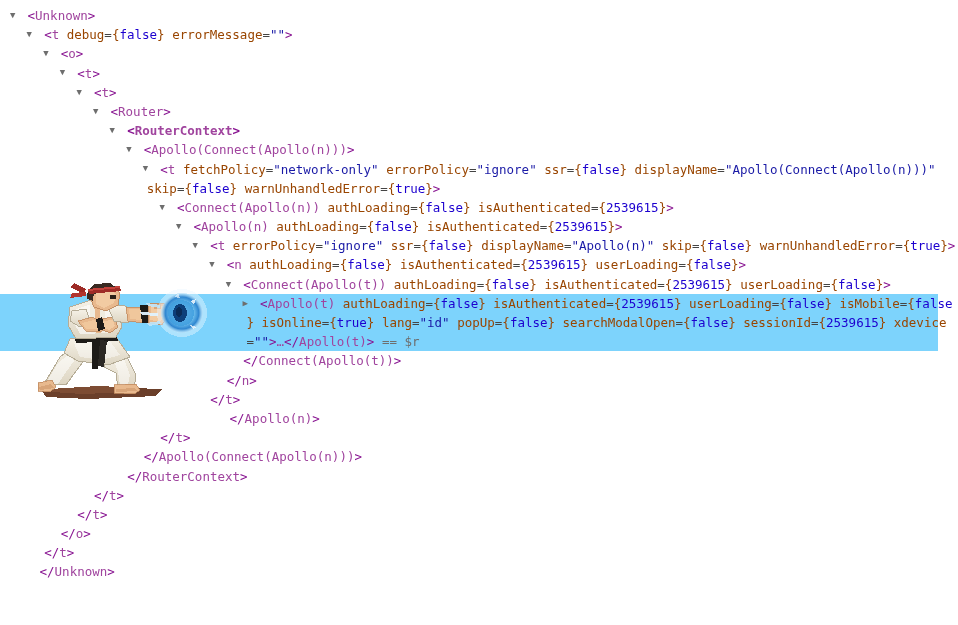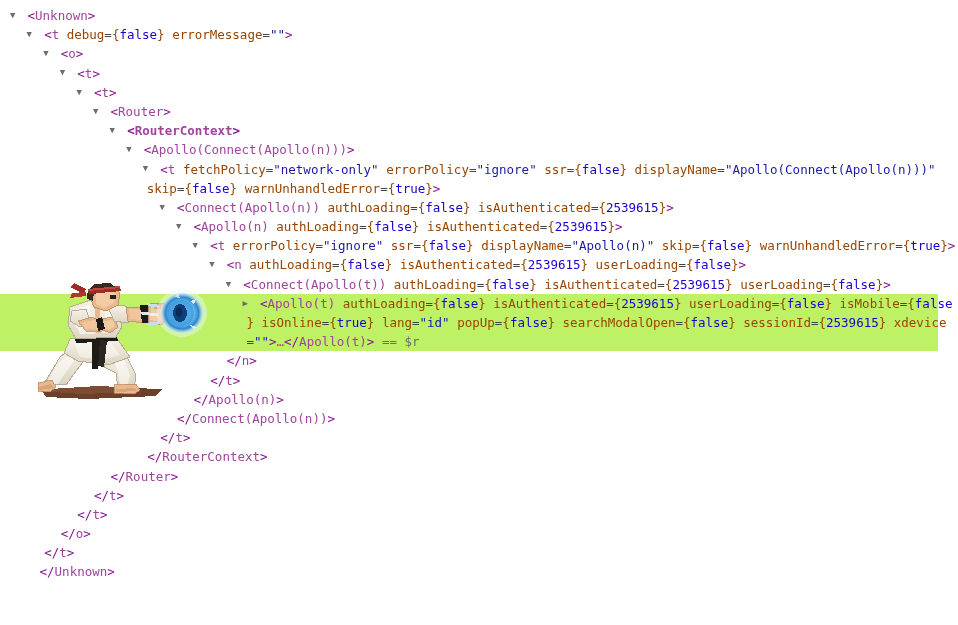--- a/index.html
+++ b/index.html
@@ -34,7 +34,7 @@
     letter-spacing: 0px;
   }
   .tree-row.selected {
-    background: #bef264;
+    background: #7dd3fc;
   }
   .row-inner {
     display: inline-block;

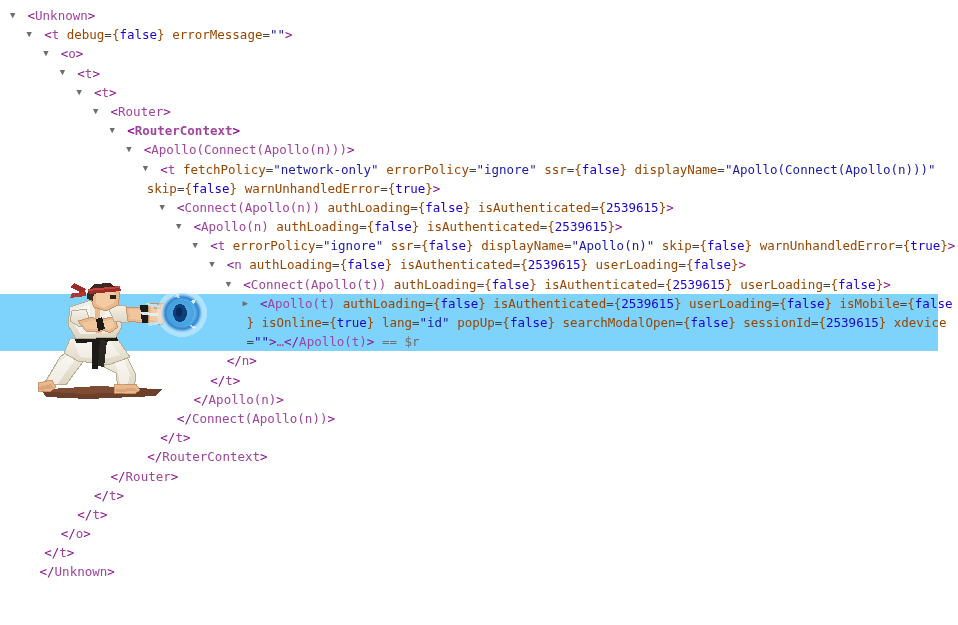--- a/index.html
+++ b/index.html
@@ -99,6 +99,7 @@
       <div class="tree-row selected"><span class="row-inner" style="padding-left: 242.4px;"><span class="arrow closed"></span> <span class="bracket">&lt;</span><span class="tagname">Apollo(t)</span><span class=""> </span><span class="attr">authLoading</span><span class="">=</span><span class="brace">{</span><span class="bool">false</span><span class="brace">}</span><span class=""> </span><span class="attr">isAuthenticated</span><span class="">=</span><span class="brace">{</span><span class="num">2539615</span><span class="brace">}</span><span class=""> </span><span class="attr">userLoading</span><span class="">=</span><span class="brace">{</span><span class="bool">false</span><span class="brace">}</span><span class=""> </span><span class="attr">isMobile</span><span class="">=</span><span class="brace">{</span><span class="bool">false</span></span></div>
       <div class="tree-row selected"><span class="row-inner" style="padding-left: 246.4px;"><span class="brace">}</span><span class=""> </span><span class="attr">isOnline</span><span class="">=</span><span class="brace">{</span><span class="bool">true</span><span class="brace">}</span><span class=""> </span><span class="attr">lang</span><span class="">=</span><span class="str">"id"</span><span class=""> </span><span class="attr">popUp</span><span class="">=</span><span class="brace">{</span><span class="bool">false</span><span class="brace">}</span><span class=""> </span><span class="attr">searchModalOpen</span><span class="">=</span><span class="brace">{</span><span class="bool">false</span><span class="brace">}</span><span class=""> </span><span class="attr">sessionId</span><span class="">=</span><span class="brace">{</span><span class="num">2539615</span><span class="brace">}</span><span class=""> </span><span class="attr">xdevice</span></span></div>
       <div class="tree-row selected"><span class="row-inner" style="padding-left: 246.4px;"><span class="">=</span><span class="str">""</span><span class="bracket">&gt;</span><span class="ellipsis">…</span><span class="bracket">&lt;/</span><span class="tagname">Apollo(t)</span><span class="bracket">&gt;</span><span class=""> </span><span class="selref">== $r</span></span></div>
+      <div class="tree-row"><span class="row-inner" style="padding-left: 225.8px;"><span class="arrow none"></span> <span class="bracket">&lt;/</span><span class="tagname">Connect(Apollo(t))</span><span class="bracket">&gt;</span></span></div>
       <div class="tree-row"><span class="row-inner" style="padding-left: 209.2px;"><span class="arrow none"></span> <span class="bracket">&lt;/</span><span class="tagname">n</span><span class="bracket">&gt;</span></span></div>
       <div class="tree-row"><span class="row-inner" style="padding-left: 192.6px;"><span class="arrow none"></span> <span class="bracket">&lt;/</span><span class="tagname">t</span><span class="bracket">&gt;</span></span></div>
       <div class="tree-row"><span class="row-inner" style="padding-left: 176px;"><span class="arrow none"></span> <span class="bracket">&lt;/</span><span class="tagname">Apollo(n)</span><span class="bracket">&gt;</span></span></div>

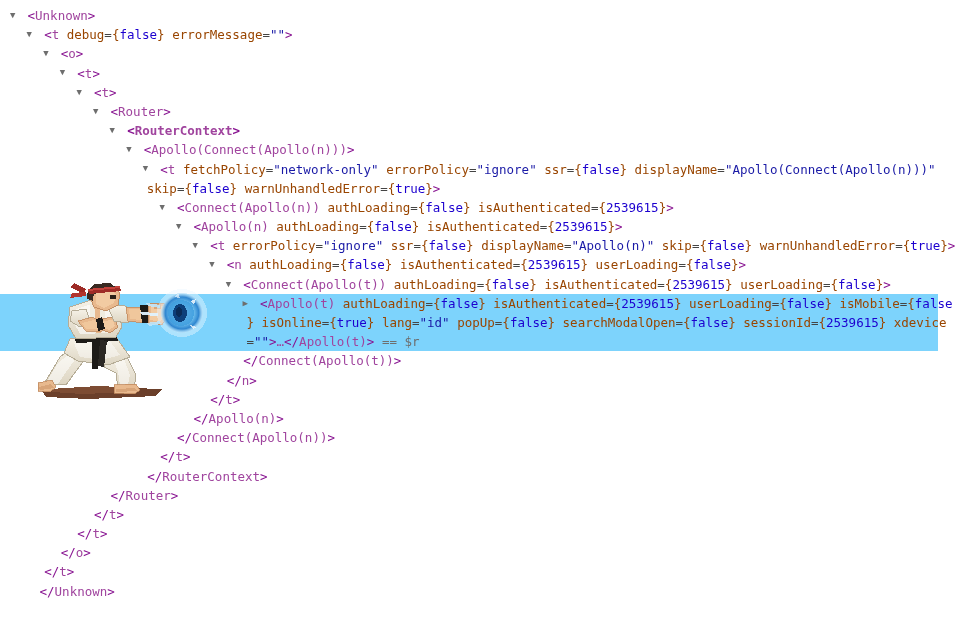--- a/index.html
+++ b/index.html
@@ -102,7 +102,7 @@
       <div class="tree-row"><span class="row-inner" style="padding-left: 225.8px;"><span class="arrow none"></span> <span class="bracket">&lt;/</span><span class="tagname">Connect(Apollo(t))</span><span class="bracket">&gt;</span></span></div>
       <div class="tree-row"><span class="row-inner" style="padding-left: 209.2px;"><span class="arrow none"></span> <span class="bracket">&lt;/</span><span class="tagname">n</span><span class="bracket">&gt;</span></span></div>
       <div class="tree-row"><span class="row-inner" style="padding-left: 192.6px;"><span class="arrow none"></span> <span class="bracket">&lt;/</span><span class="tagname">t</span><span class="bracket">&gt;</span></span></div>
-      <div class="tree-row"><span class="row-inner" style="padding-left: 176px;"><span class="arrow none"></span> <span class="bracket">&lt;/</span><span class="tagname">Apollo(n)</span><span class="bracket">&gt;</span></span></div>
+      <div class="tree-row"><span class="row-inner" style="padding-left: 176px; margin-left: 36px;"><span class="arrow none"></span> <span class="bracket">&lt;/</span><span class="tagname">Apollo(n)</span><span class="bracket">&gt;</span></span></div>
       <div class="tree-row"><span class="row-inner" style="padding-left: 159.4px;"><span class="arrow none"></span> <span class="bracket">&lt;/</span><span class="tagname">Connect(Apollo(n))</span><span class="bracket">&gt;</span></span></div>
       <div class="tree-row"><span class="row-inner" style="padding-left: 142.8px;"><span class="arrow none"></span> <span class="bracket">&lt;/</span><span class="tagname">t</span><span class="bracket">&gt;</span></span></div>
       <div class="tree-row"><span class="row-inner" style="padding-left: 109.6px; margin-left: 20px;"><span class="arrow none"></span> <span class="bracket">&lt;/</span><span class="tagname">RouterContext</span><span class="bracket">&gt;</span></span></div>

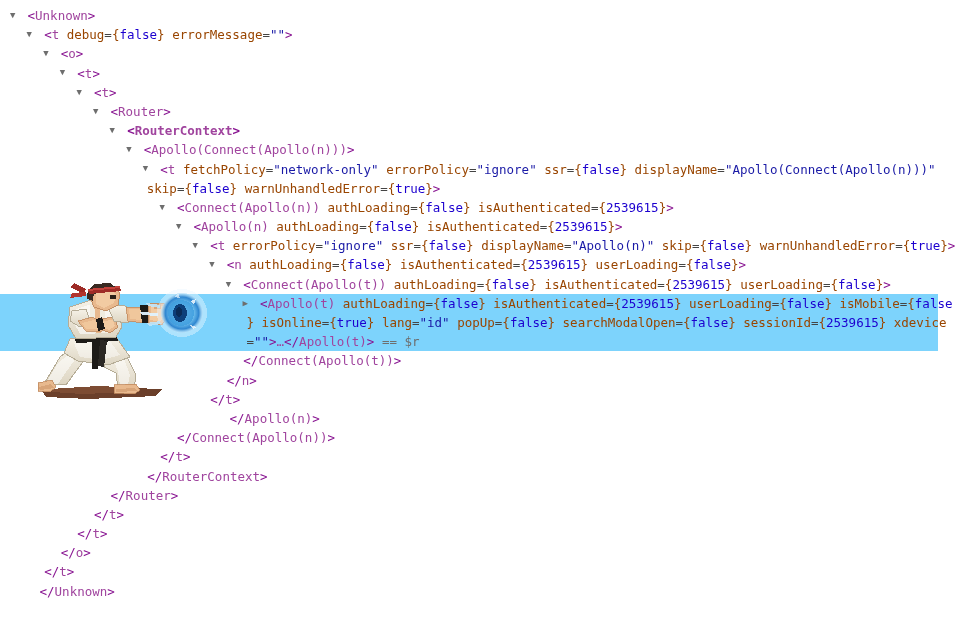--- a/index.html
+++ b/index.html
@@ -103,7 +103,6 @@
       <div class="tree-row"><span class="row-inner" style="padding-left: 209.2px;"><span class="arrow none"></span> <span class="bracket">&lt;/</span><span class="tagname">n</span><span class="bracket">&gt;</span></span></div>
       <div class="tree-row"><span class="row-inner" style="padding-left: 192.6px;"><span class="arrow none"></span> <span class="bracket">&lt;/</span><span class="tagname">t</span><span class="bracket">&gt;</span></span></div>
       <div class="tree-row"><span class="row-inner" style="padding-left: 176px; margin-left: 36px;"><span class="arrow none"></span> <span class="bracket">&lt;/</span><span class="tagname">Apollo(n)</span><span class="bracket">&gt;</span></span></div>
-      <div class="tree-row"><span class="row-inner" style="padding-left: 159.4px;"><span class="arrow none"></span> <span class="bracket">&lt;/</span><span class="tagname">Connect(Apollo(n))</span><span class="bracket">&gt;</span></span></div>
       <div class="tree-row"><span class="row-inner" style="padding-left: 142.8px;"><span class="arrow none"></span> <span class="bracket">&lt;/</span><span class="tagname">t</span><span class="bracket">&gt;</span></span></div>
       <div class="tree-row"><span class="row-inner" style="padding-left: 109.6px; margin-left: 20px;"><span class="arrow none"></span> <span class="bracket">&lt;/</span><span class="tagname">RouterContext</span><span class="bracket">&gt;</span></span></div>
       <div class="tree-row"><span class="row-inner" style="padding-left: 93px;"><span class="arrow none"></span> <span class="bracket">&lt;/</span><span class="tagname">Router</span><span class="bracket">&gt;</span></span></div>

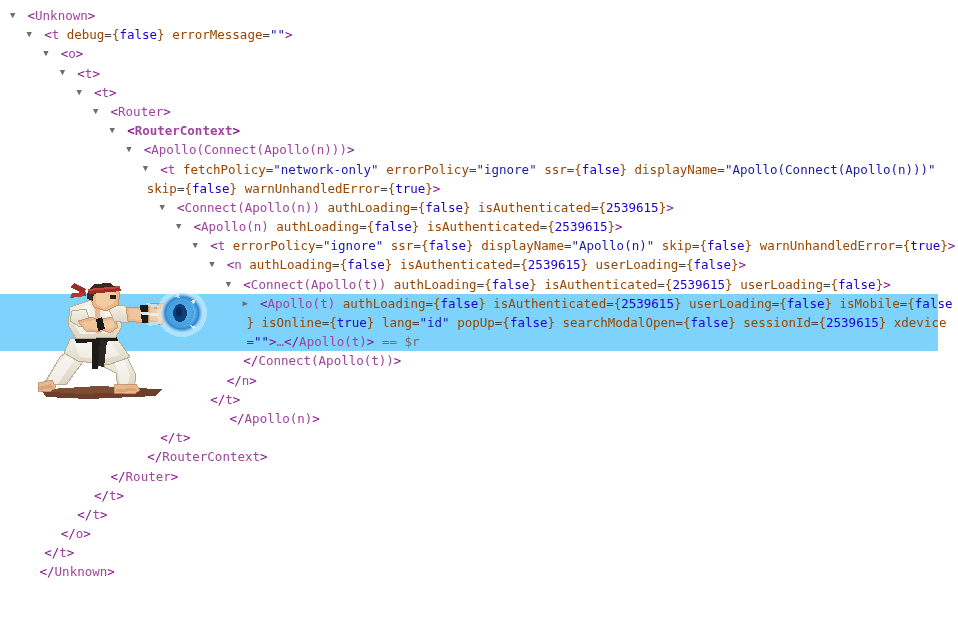--- a/index.html
+++ b/index.html
@@ -104,6 +104,7 @@
       <div class="tree-row"><span class="row-inner" style="padding-left: 192.6px;"><span class="arrow none"></span> <span class="bracket">&lt;/</span><span class="tagname">t</span><span class="bracket">&gt;</span></span></div>
       <div class="tree-row"><span class="row-inner" style="padding-left: 176px; margin-left: 36px;"><span class="arrow none"></span> <span class="bracket">&lt;/</span><span class="tagname">Apollo(n)</span><span class="bracket">&gt;</span></span></div>
       <div class="tree-row"><span class="row-inner" style="padding-left: 142.8px;"><span class="arrow none"></span> <span class="bracket">&lt;/</span><span class="tagname">t</span><span class="bracket">&gt;</span></span></div>
+      <div class="tree-row"><span class="row-inner" style="padding-left: 126.2px;"><span class="arrow none"></span> <span class="bracket">&lt;/</span><span class="tagname">Apollo(Connect(Apollo(n)))</span><span class="bracket">&gt;</span></span></div>
       <div class="tree-row"><span class="row-inner" style="padding-left: 109.6px; margin-left: 20px;"><span class="arrow none"></span> <span class="bracket">&lt;/</span><span class="tagname">RouterContext</span><span class="bracket">&gt;</span></span></div>
       <div class="tree-row"><span class="row-inner" style="padding-left: 93px;"><span class="arrow none"></span> <span class="bracket">&lt;/</span><span class="tagname">Router</span><span class="bracket">&gt;</span></span></div>
       <div class="tree-row"><span class="row-inner" style="padding-left: 76.4px;"><span class="arrow none"></span> <span class="bracket">&lt;/</span><span class="tagname">t</span><span class="bracket">&gt;</span></span></div>

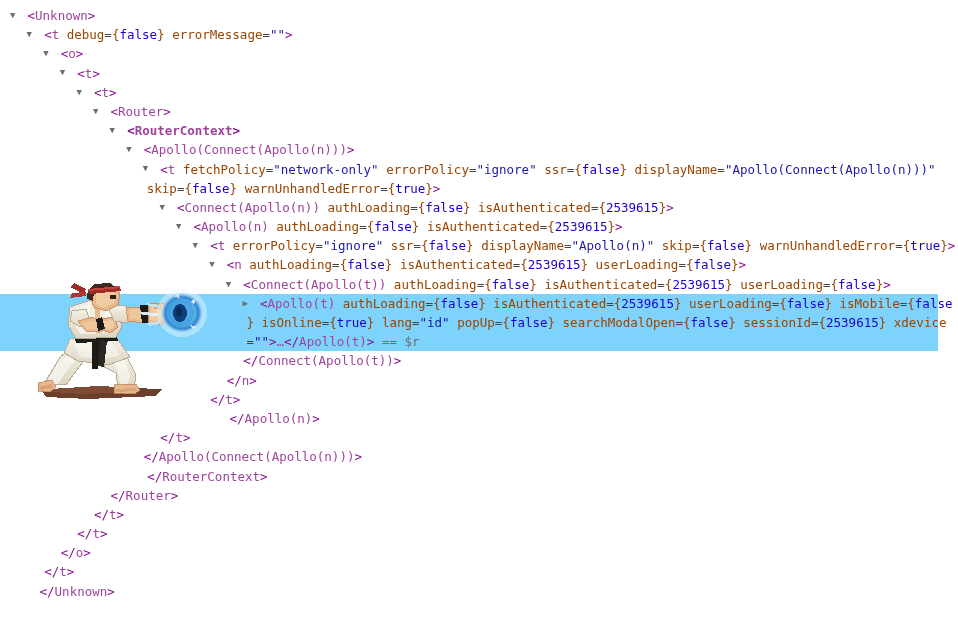--- a/index.html
+++ b/index.html
@@ -105,7 +105,7 @@
       <div class="tree-row"><span class="row-inner" style="padding-left: 176px; margin-left: 36px;"><span class="arrow none"></span> <span class="bracket">&lt;/</span><span class="tagname">Apollo(n)</span><span class="bracket">&gt;</span></span></div>
       <div class="tree-row"><span class="row-inner" style="padding-left: 142.8px;"><span class="arrow none"></span> <span class="bracket">&lt;/</span><span class="tagname">t</span><span class="bracket">&gt;</span></span></div>
       <div class="tree-row"><span class="row-inner" style="padding-left: 126.2px;"><span class="arrow none"></span> <span class="bracket">&lt;/</span><span class="tagname">Apollo(Connect(Apollo(n)))</span><span class="bracket">&gt;</span></span></div>
-      <div class="tree-row"><span class="row-inner" style="padding-left: 109.6px; margin-left: 20px;"><span class="arrow none"></span> <span class="bracket">&lt;/</span><span class="tagname">RouterContext</span><span class="bracket">&gt;</span></span></div>
+      <div class="tree-row"><span class="row-inner" style="padding-left: 109.6px;"><span class="arrow none"></span> <span class="bracket">&lt;/</span><span class="tagname">RouterContext</span><span class="bracket">&gt;</span></span></div>
       <div class="tree-row"><span class="row-inner" style="padding-left: 93px;"><span class="arrow none"></span> <span class="bracket">&lt;/</span><span class="tagname">Router</span><span class="bracket">&gt;</span></span></div>
       <div class="tree-row"><span class="row-inner" style="padding-left: 76.4px;"><span class="arrow none"></span> <span class="bracket">&lt;/</span><span class="tagname">t</span><span class="bracket">&gt;</span></span></div>
       <div class="tree-row"><span class="row-inner" style="padding-left: 59.8px;"><span class="arrow none"></span> <span class="bracket">&lt;/</span><span class="tagname">t</span><span class="bracket">&gt;</span></span></div>

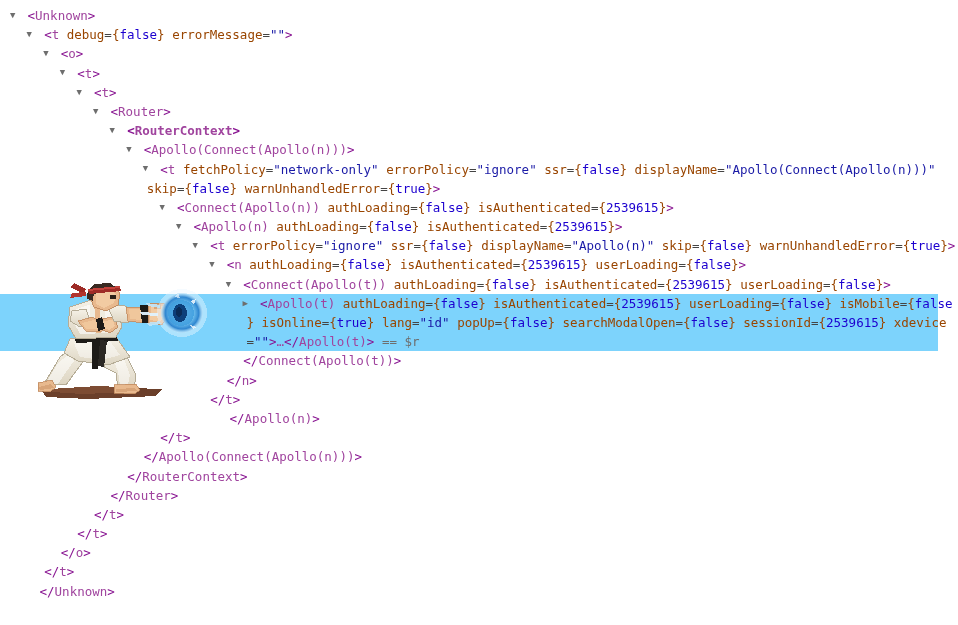--- a/index.html
+++ b/index.html
@@ -106,7 +106,6 @@
       <div class="tree-row"><span class="row-inner" style="padding-left: 142.8px;"><span class="arrow none"></span> <span class="bracket">&lt;/</span><span class="tagname">t</span><span class="bracket">&gt;</span></span></div>
       <div class="tree-row"><span class="row-inner" style="padding-left: 126.2px;"><span class="arrow none"></span> <span class="bracket">&lt;/</span><span class="tagname">Apollo(Connect(Apollo(n)))</span><span class="bracket">&gt;</span></span></div>
       <div class="tree-row"><span class="row-inner" style="padding-left: 109.6px;"><span class="arrow none"></span> <span class="bracket">&lt;/</span><span class="tagname">RouterContext</span><span class="bracket">&gt;</span></span></div>
-      <div class="tree-row"><span class="row-inner" style="padding-left: 93px;"><span class="arrow none"></span> <span class="bracket">&lt;/</span><span class="tagname">Router</span><span class="bracket">&gt;</span></span></div>
       <div class="tree-row"><span class="row-inner" style="padding-left: 76.4px;"><span class="arrow none"></span> <span class="bracket">&lt;/</span><span class="tagname">t</span><span class="bracket">&gt;</span></span></div>
       <div class="tree-row"><span class="row-inner" style="padding-left: 59.8px;"><span class="arrow none"></span> <span class="bracket">&lt;/</span><span class="tagname">t</span><span class="bracket">&gt;</span></span></div>
       <div class="tree-row"><span class="row-inner" style="padding-left: 43.2px;"><span class="arrow none"></span> <span class="bracket">&lt;/</span><span class="tagname">o</span><span class="bracket">&gt;</span></span></div>

